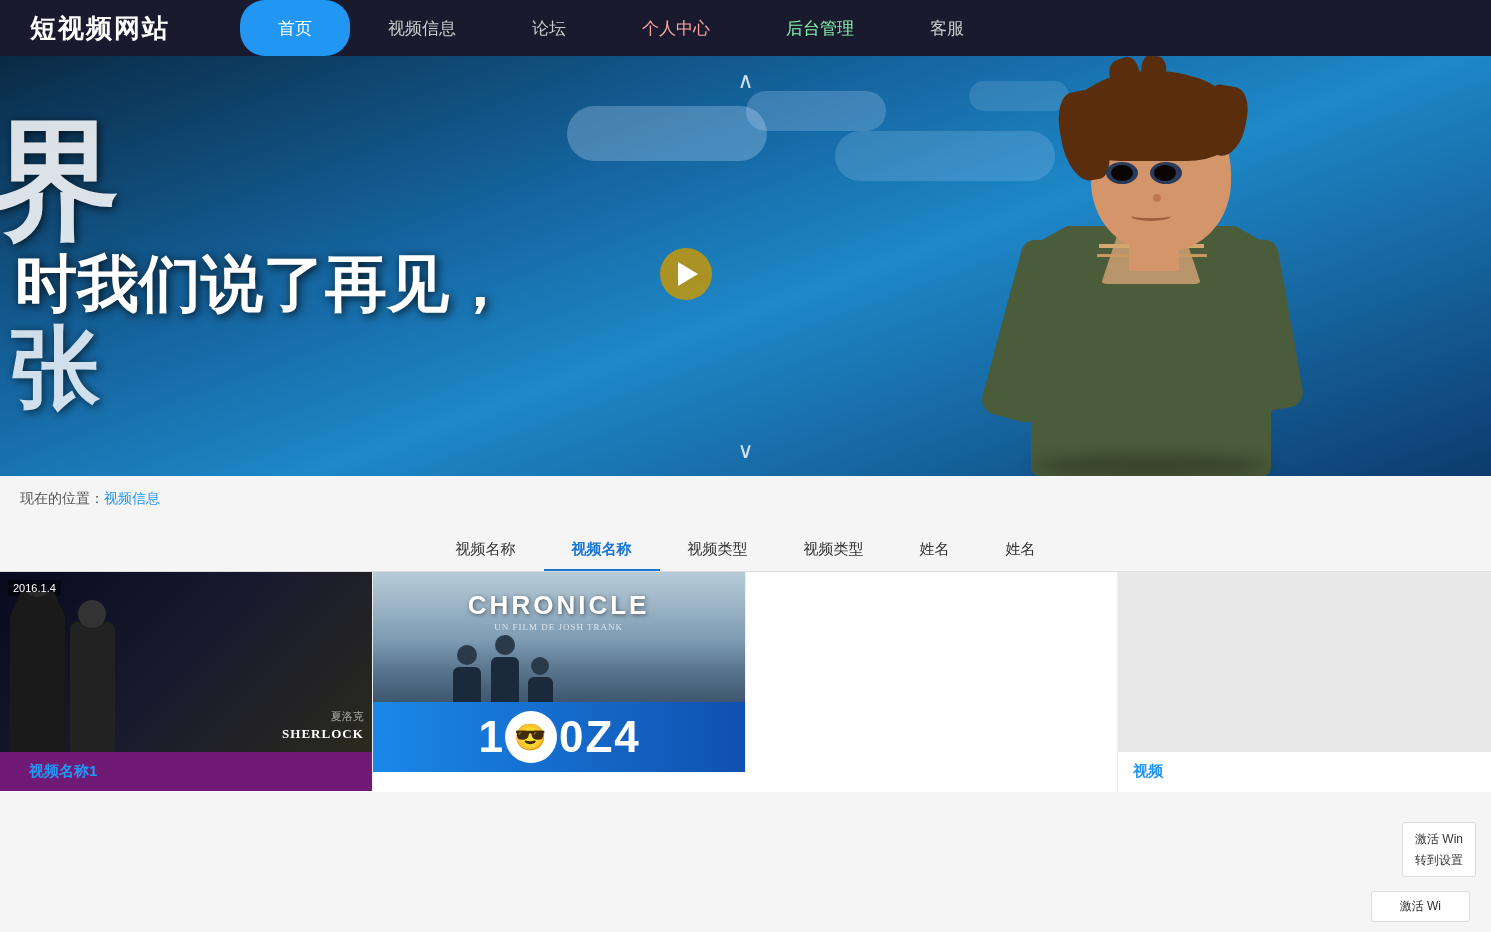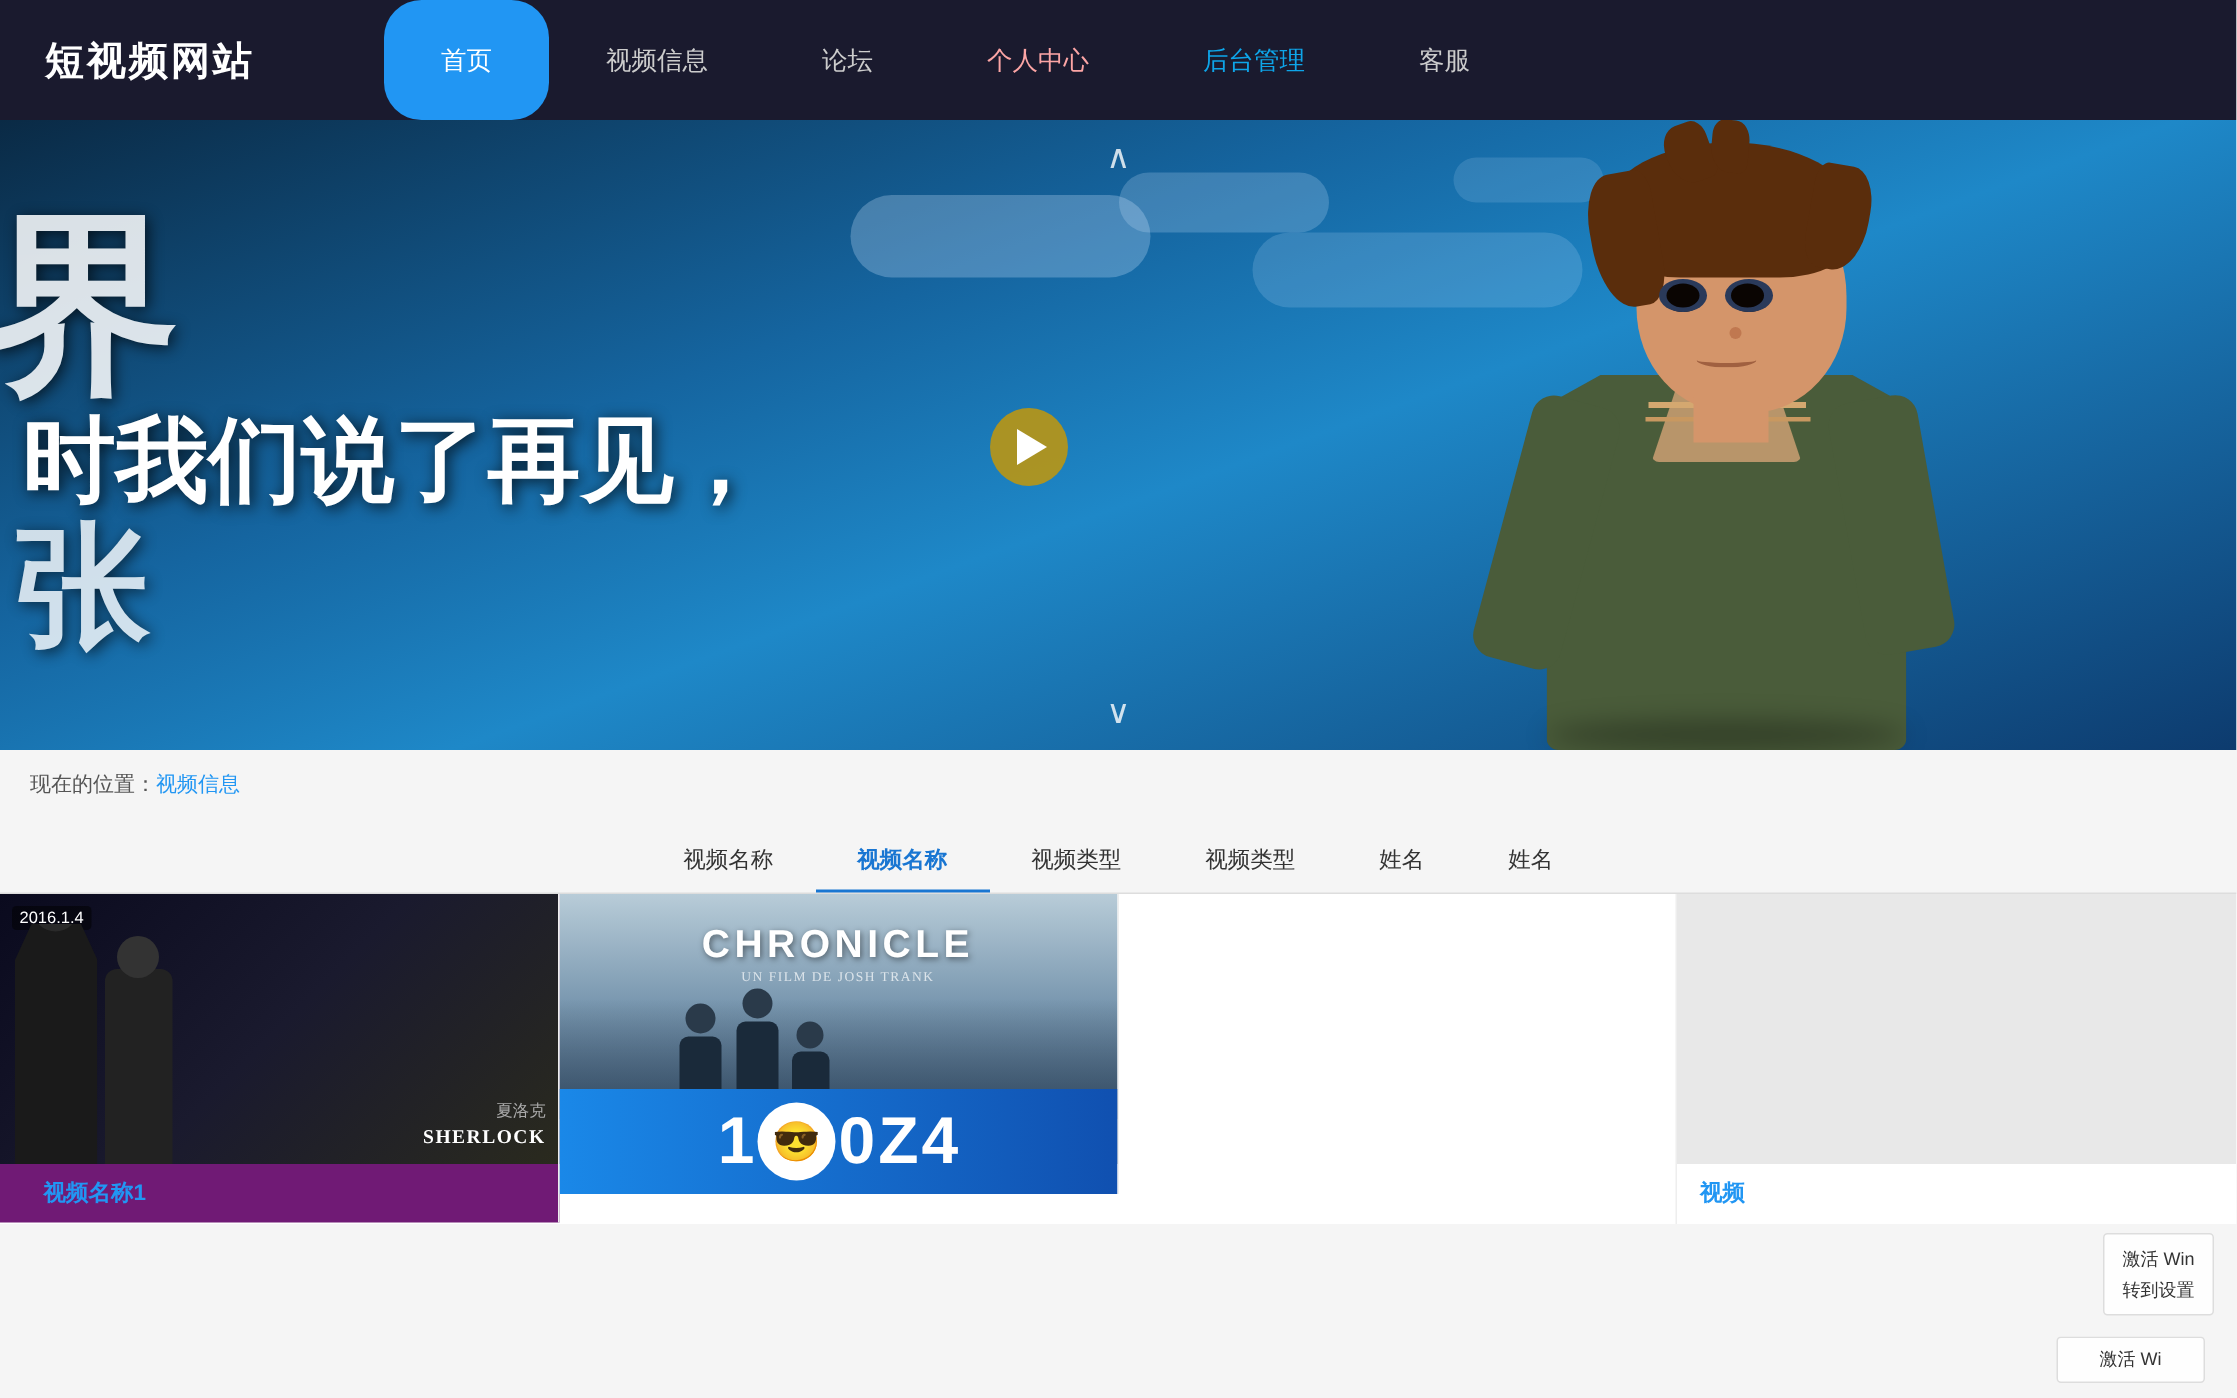--- a/index.html
+++ b/index.html
@@ -8,7 +8,7 @@
 </head>
 <body>
 
-<nav style="display:flex;align-items:stretch;background:#1a1a2e;height:80px;width:100%;gap:16px;">
+<nav style="display:flex;align-items:stretch;background:#1a1a2e;height:56px;width:100%;">
   <div style="display:flex;align-items:center;padding:0 30px;color:#fff;font-size:26px;font-weight:bold;letter-spacing:2px;min-width:240px;">短视频网站</div>
   <div style="display:flex;align-items:stretch;flex:1;">
     <a style="display:flex;align-items:center;padding:0 38px;color:#fff;font-size:17px;cursor:pointer;text-decoration:none;background:#2196f3;border-radius:25px;">首页</a>

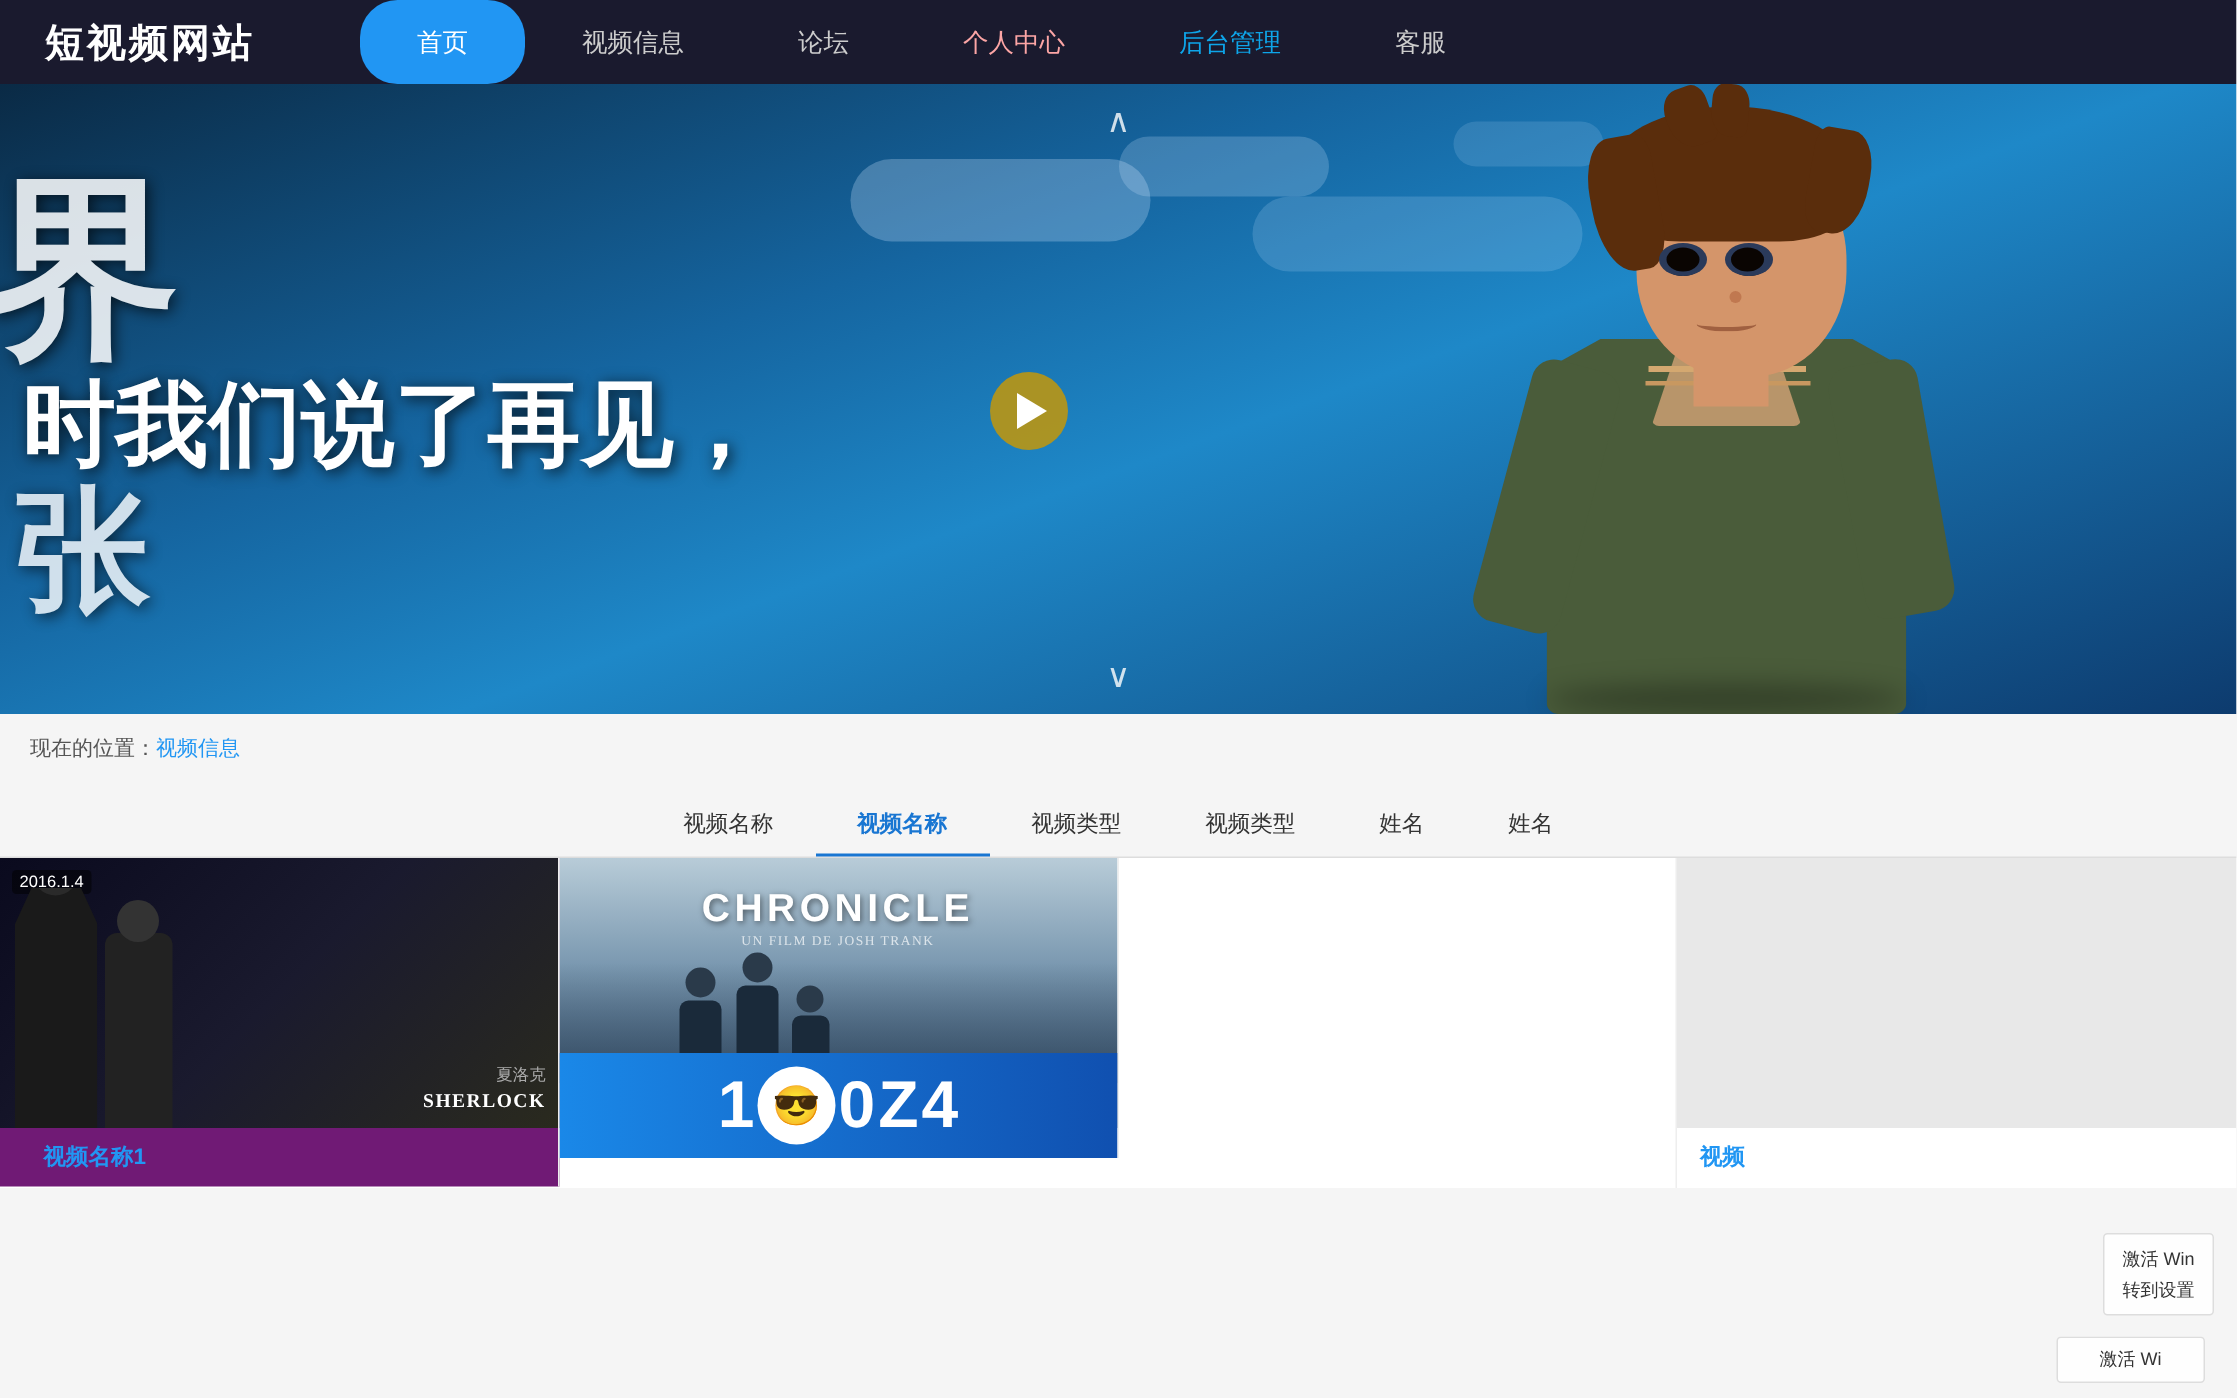--- a/index.html
+++ b/index.html
@@ -15,7 +15,7 @@
     <a style="display:flex;align-items:center;padding:0 38px;color:#ccc;font-size:17px;cursor:pointer;text-decoration:none;">视频信息</a>
     <a style="display:flex;align-items:center;padding:0 38px;color:#ccc;font-size:17px;cursor:pointer;text-decoration:none;">论坛</a>
     <a style="display:flex;align-items:center;padding:0 38px;color:#fca5a5;font-size:17px;cursor:pointer;text-decoration:none;">个人中心</a>
-    <a style="display:flex;align-items:center;padding:0 38px;color:#0ea5e9;font-size:17px;cursor:pointer;text-decoration:none;">后台管理</a>
+    <a style="display:flex;align-items:center;padding:0 38px;color:#86efac;font-size:17px;cursor:pointer;text-decoration:none;">后台管理</a>
     <a style="display:flex;align-items:center;padding:0 38px;color:#ccc;font-size:17px;cursor:pointer;text-decoration:none;">客服</a>
   </div>
 </nav>

